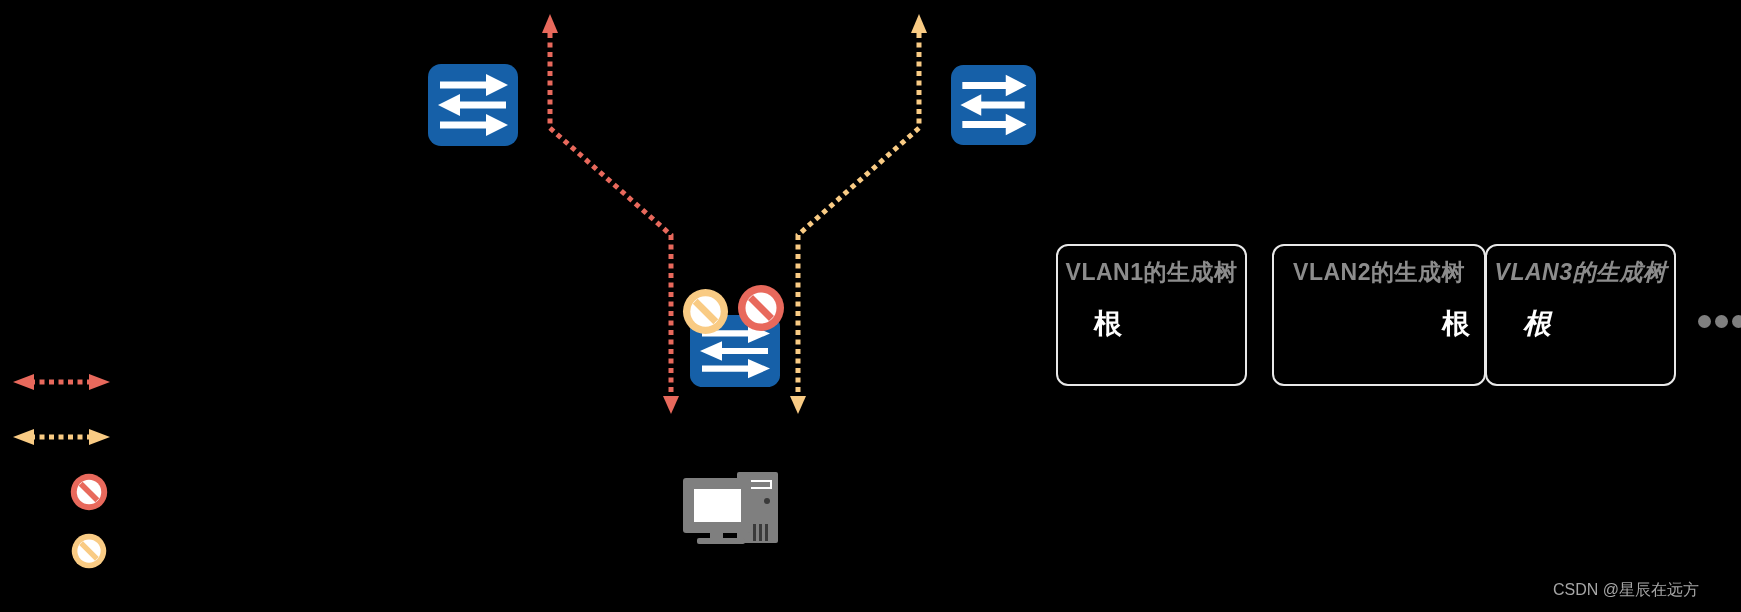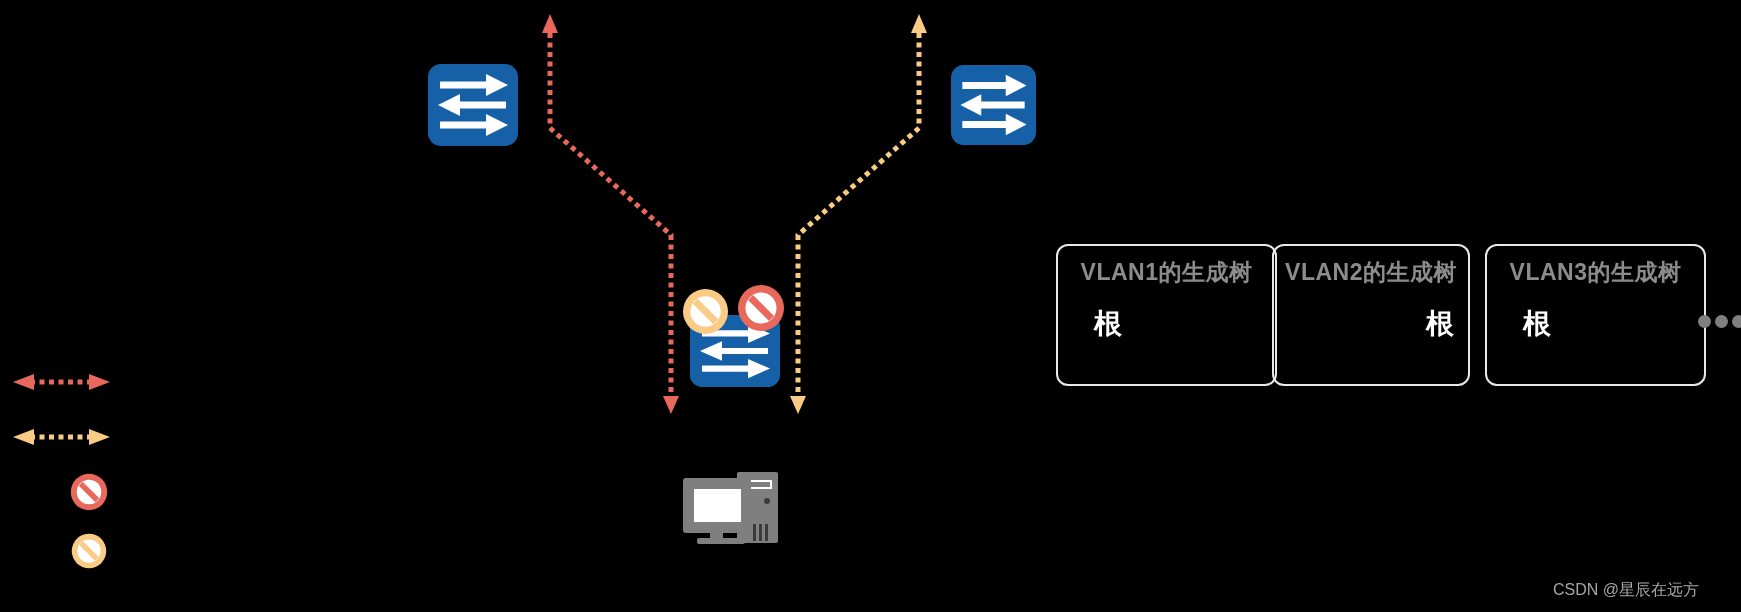--- a/index.html
+++ b/index.html
@@ -23,7 +23,7 @@
 
   
   .vlan-box{
-    position:absolute;top:244px;width:221px;height:142px;
+    position:absolute;top:244px;width:191px;height:142px;
     border:2px solid var(--box-border);border-radius:12px;
     box-sizing:border-box;
   }

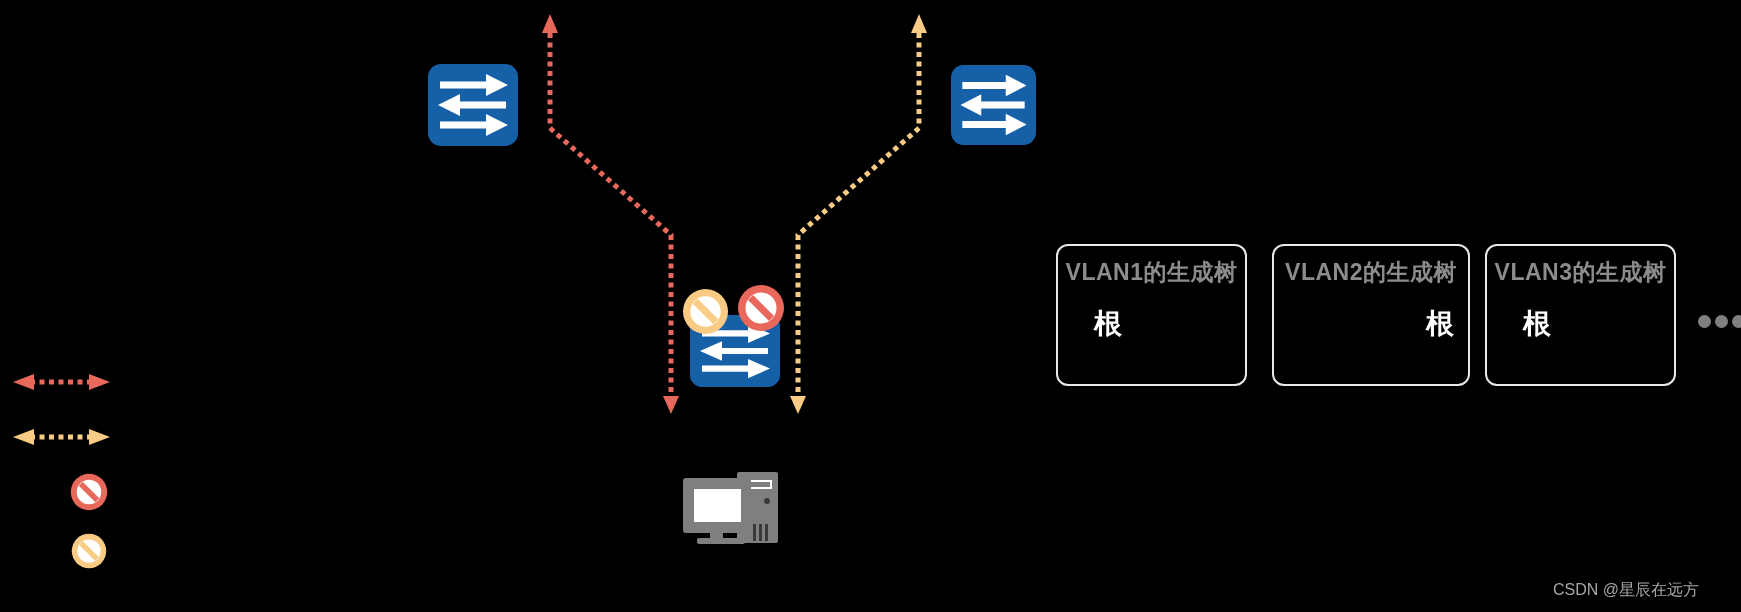--- a/index.html
+++ b/index.html
@@ -159,7 +159,7 @@
     <div class="vlan-title">VLAN1的生成树</div>
     <div class="root-label">根</div>
   </div>
-  <div class="vlan-box root-right" style="left:1272px;width:198px;">
+  <div class="vlan-box root-right" style="left:1272px;width:214px;">
     <div class="vlan-title">VLAN2的生成树</div>
     <div class="root-label">根</div>
   </div>

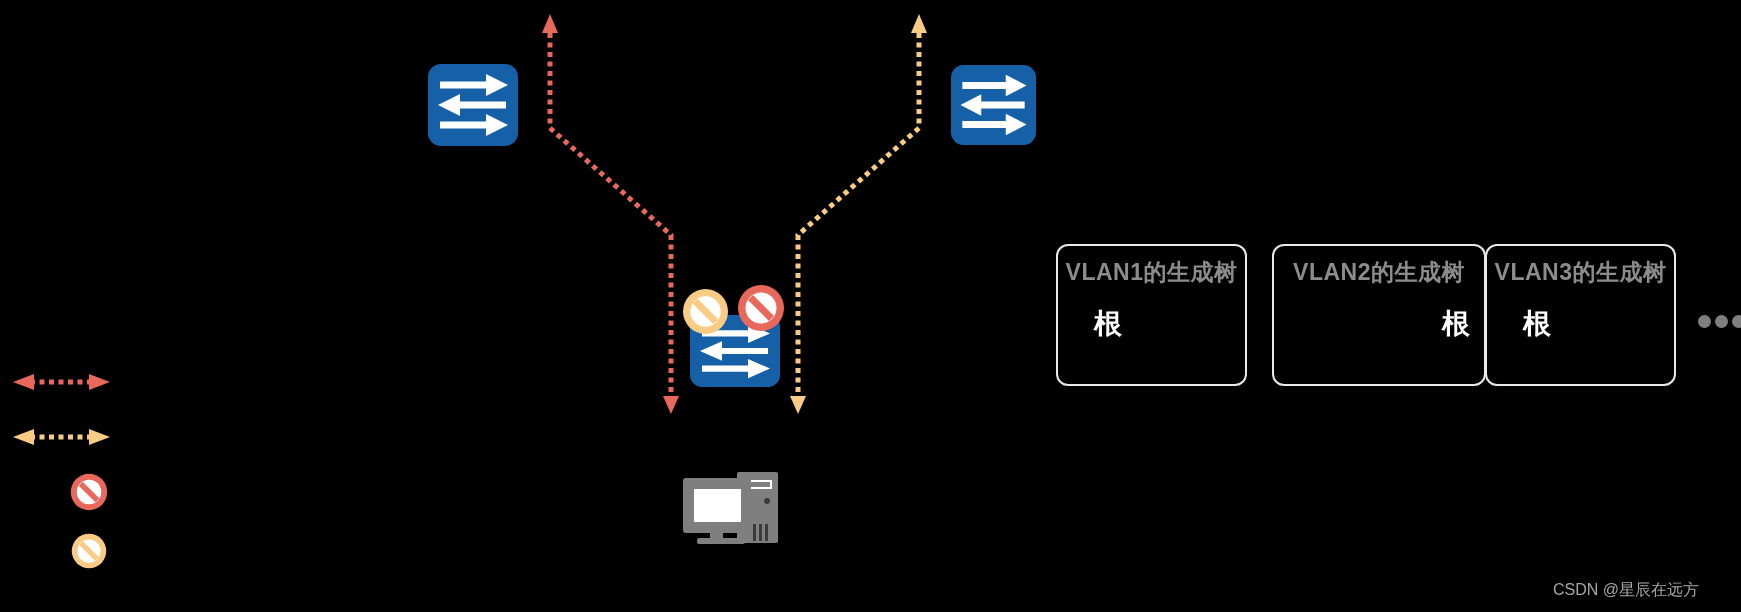--- a/index.html
+++ b/index.html
@@ -163,7 +163,7 @@
     <div class="vlan-title">VLAN2的生成树</div>
     <div class="root-label">根</div>
   </div>
-  <div class="vlan-box root-left" style="left:1485px;">
+  <div class="vlan-box root-left" style="left:1485px;font-style:italic;">
     <div class="vlan-title">VLAN3的生成树</div>
     <div class="root-label">根</div>
   </div>

